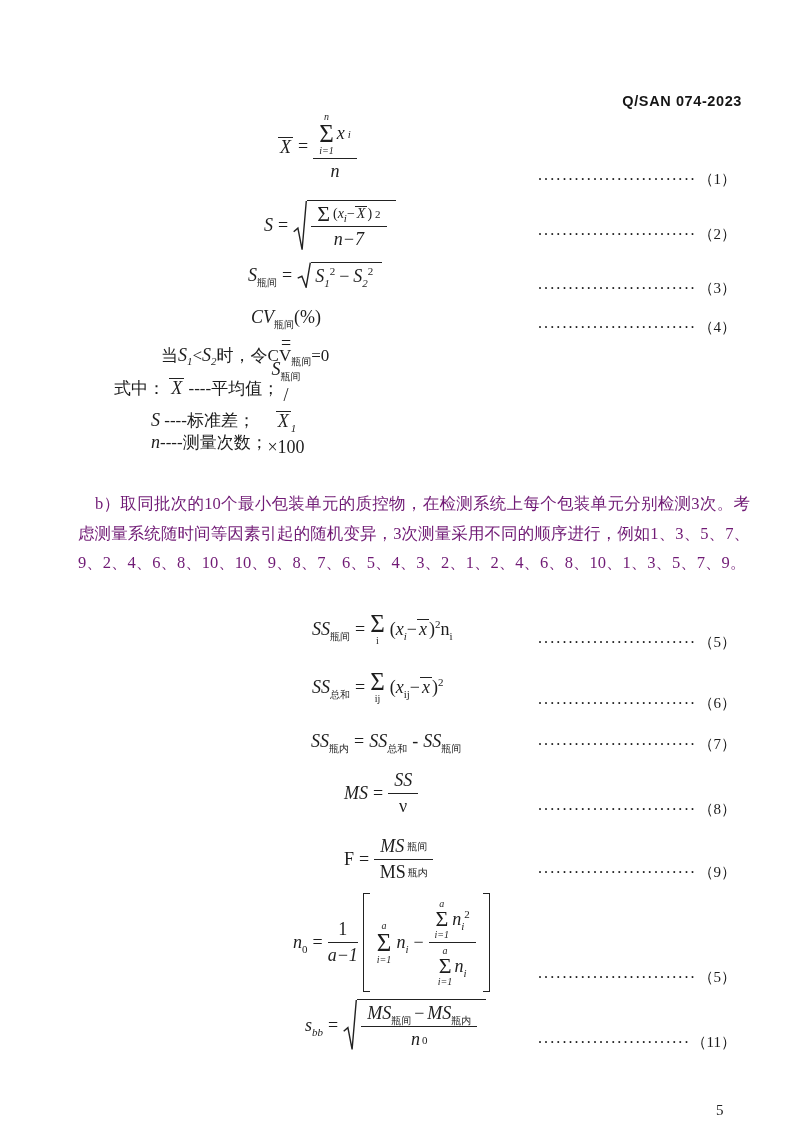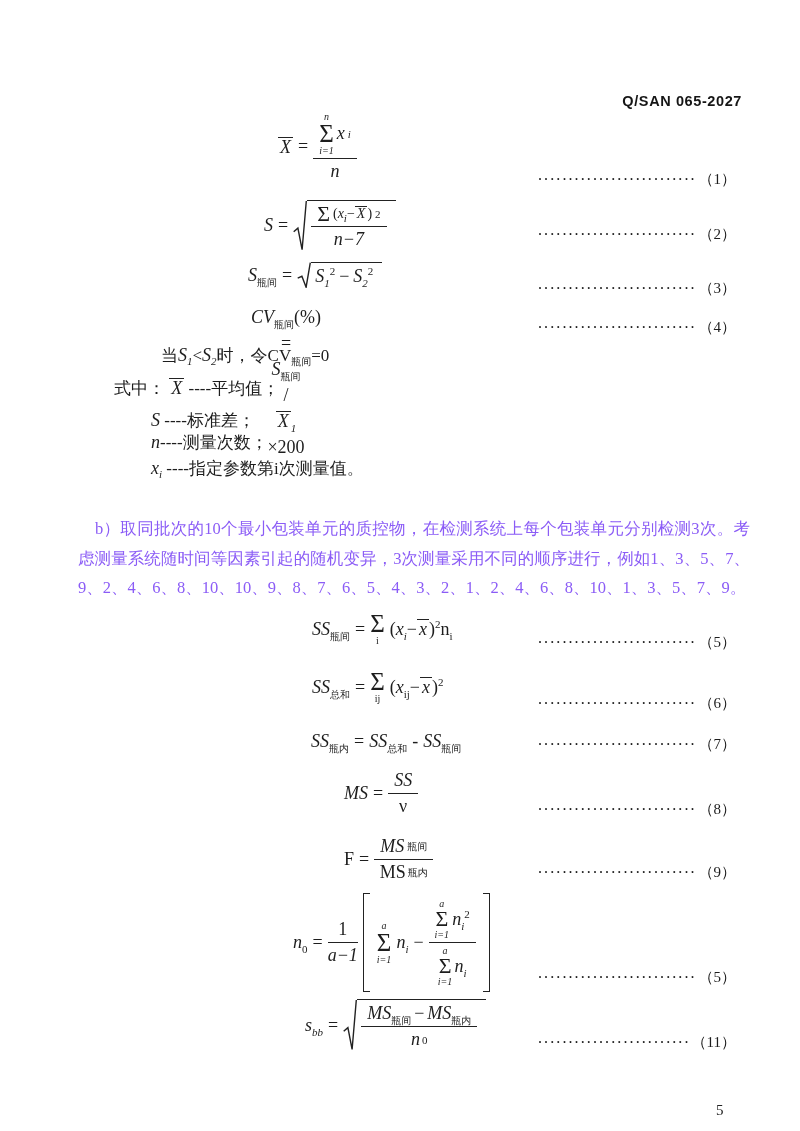--- a/index.html
+++ b/index.html
@@ -61,7 +61,7 @@
 
 <div class="page">
 
-  <div class="hdr">Q/SAN 065-2027</div>
+  <div class="hdr">Q/SAN 074-2023</div>
 
   <div class="eq" style="left:278px; top:111px;">
     <span class="ovl it">X</span>

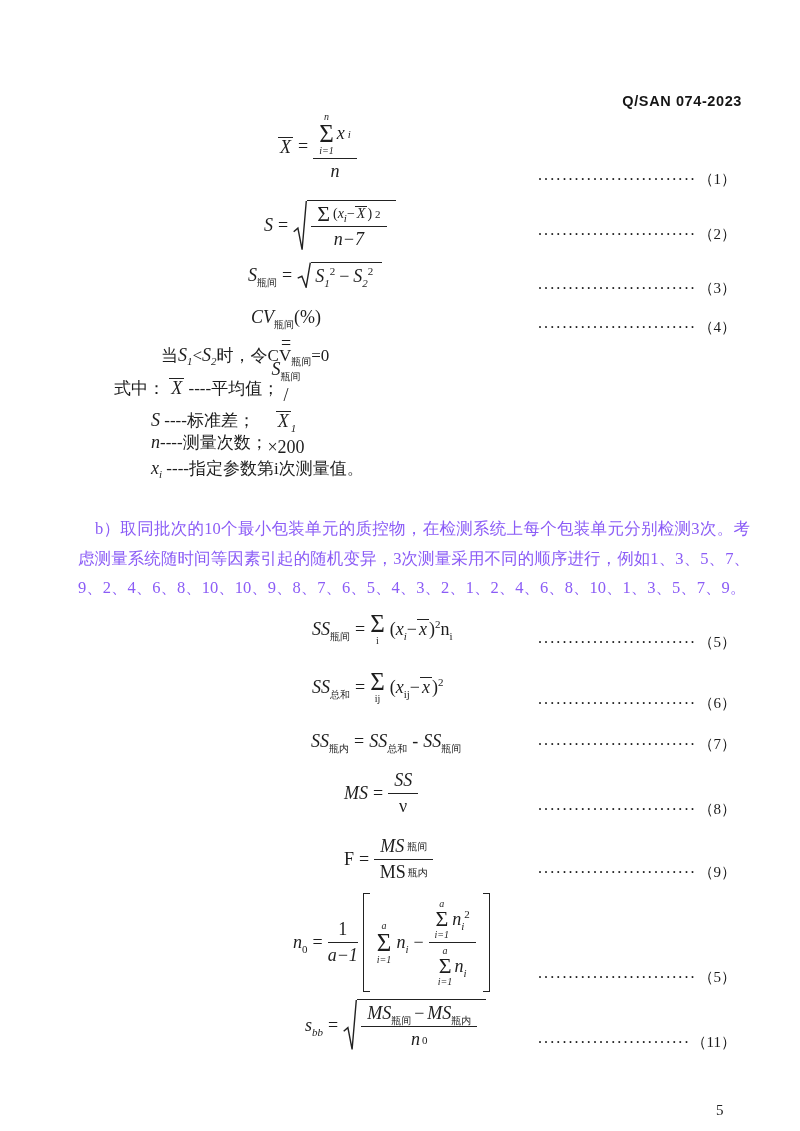--- a/index.html
+++ b/index.html
@@ -139,7 +139,7 @@
     <span><span class="it">S</span><sub class="csub">瓶间</sub></span>
     <span>/</span>
     <span><span class="ovl it">X</span><sub>1</sub></span>
-    <span>×200</span>
+    <span>×100</span>
   </div>
   <div class="tail" style="top:318px;">
     <span class="leader">··························································</span>

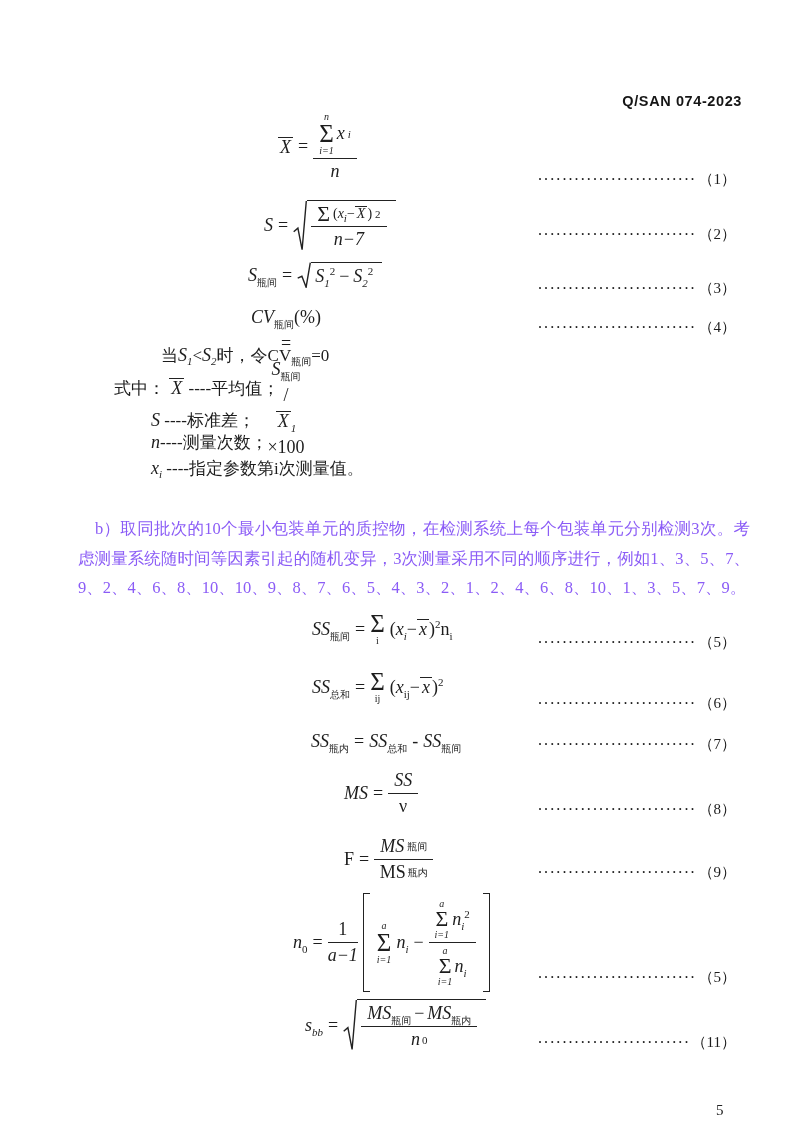--- a/index.html
+++ b/index.html
@@ -162,10 +162,6 @@
   <div class="tline" style="left:151px; top:431px;">
     <span class="it msym">n</span><span>----</span><span>测量次数；</span>
   </div>
-  <div class="tline" style="left:151px; top:457px;">
-    <span class="it msym">x</span><sub>i</sub>
-    <span>----</span><span>指定参数第i次测量值。</span>
-  </div>
 
   <div class="para indent1" style="left:78px; top:489px; width:672px;">b）取同批次的10个最小包装单元的质控物，在检测系统上每个包装单元分别检测3次。考虑测量系统随时间等因素引起的随机变异，3次测量采用不同的顺序进行，例如1、3、5、7、9、2、4、6、8、10、10、9、8、7、6、5、4、3、2、1、2、4、6、8、10、1、3、5、7、9。</div>
 

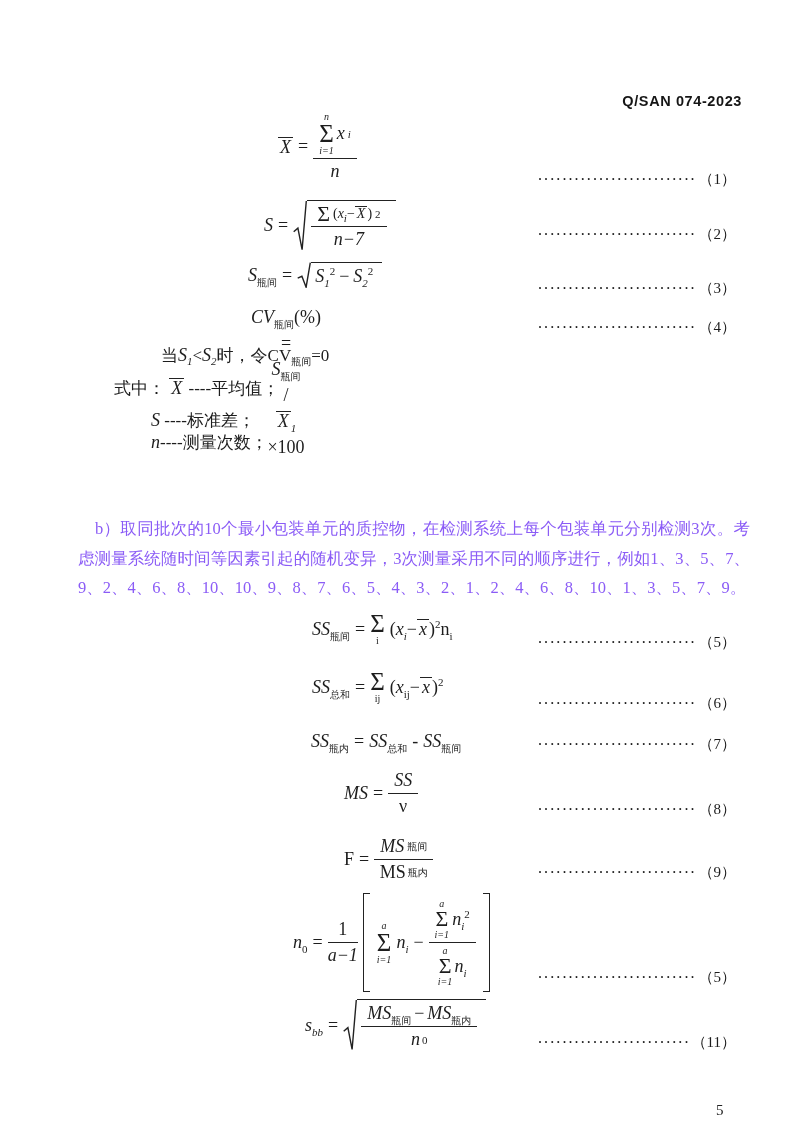--- a/index.html
+++ b/index.html
@@ -51,7 +51,7 @@
   
   .tline { position:absolute; font-size:17px; white-space:nowrap; }
   .tline .msym { font-size:18px; }
-  .para { position:absolute; font-size:16.5px; line-height:29.5px; text-align:justify; color:#8b5cf6;margin-top:25px; }
+  .para { position:absolute; font-size:16.5px; line-height:29.5px; text-align:justify; color:#701a75; }
   .indent1 { text-indent:17px; }
   .rmath { font-size:17px; }
   .raise { vertical-align:2px; }

